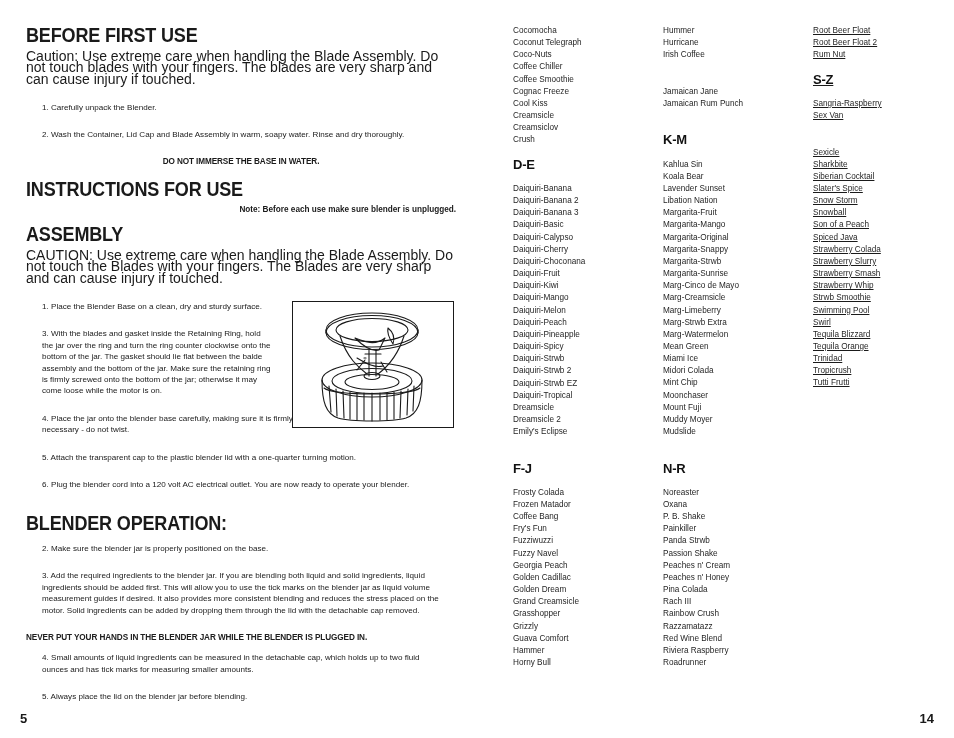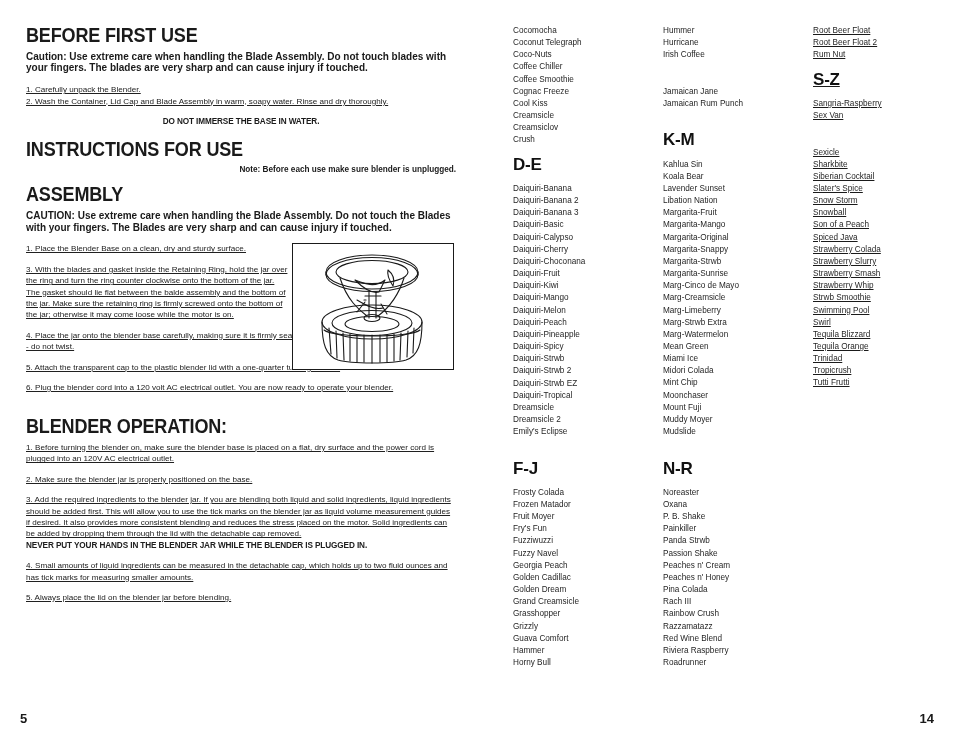--- a/index.html
+++ b/index.html
@@ -56,9 +56,9 @@
   .num-list .li.gap { margin-top: 9px; }
 
   .caution {
-    font-size: 10px;
+    font-size: 14px;
     line-height: 11.8px;
-    font-weight: bold;
+    font-weight: normal;
     margin: 0 0 10px 0;
   }
   .note {

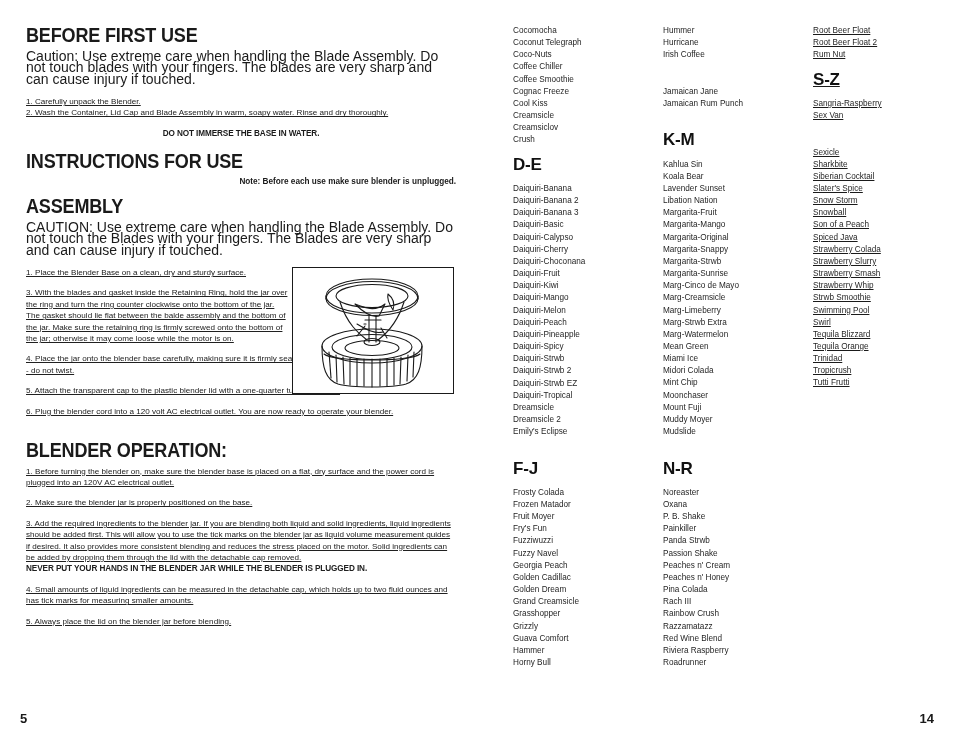--- a/index.html
+++ b/index.html
@@ -134,7 +134,7 @@
   .alpha-head {
     font-family: "Liberation Sans Narrow", "Liberation Sans", sans-serif;
     font-weight: bold;
-    font-size: 17px;
+    font-size: 13px;
     line-height: 12.15px;
     letter-spacing: -0.2px;
     color: #111;

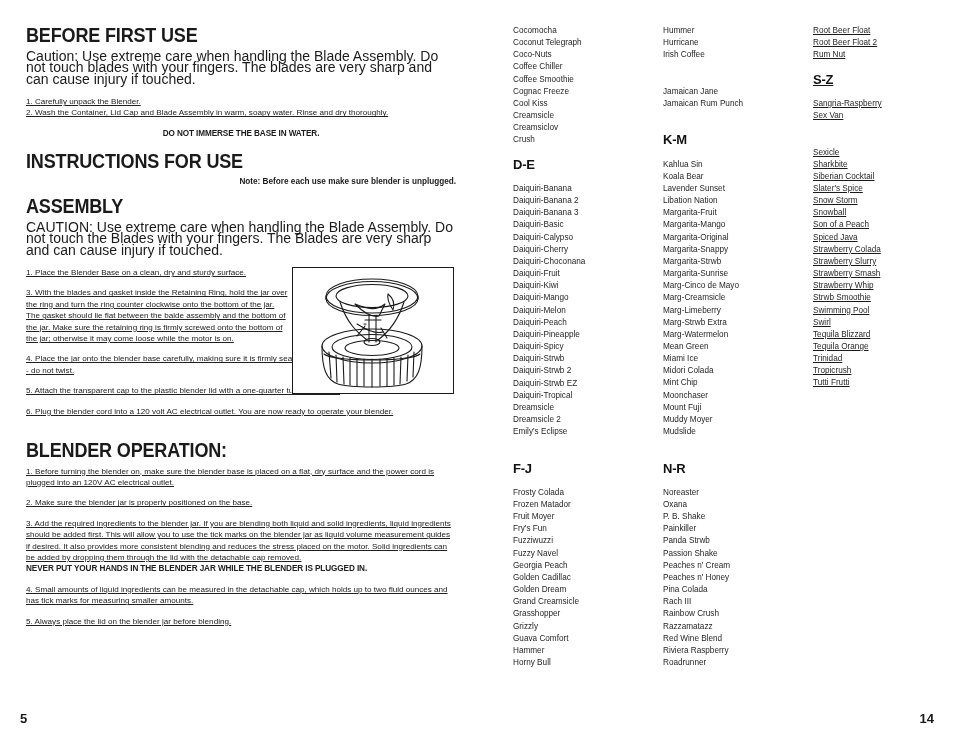--- a/index.html
+++ b/index.html
@@ -52,7 +52,7 @@
     line-height: 11.4px;
     color: #202020;
   }
-  .num-list .li { margin: 0; text-decoration: underline; }
+  .num-list .li { margin: 16px; }
   .num-list .li.gap { margin-top: 9px; }
 
   .caution {

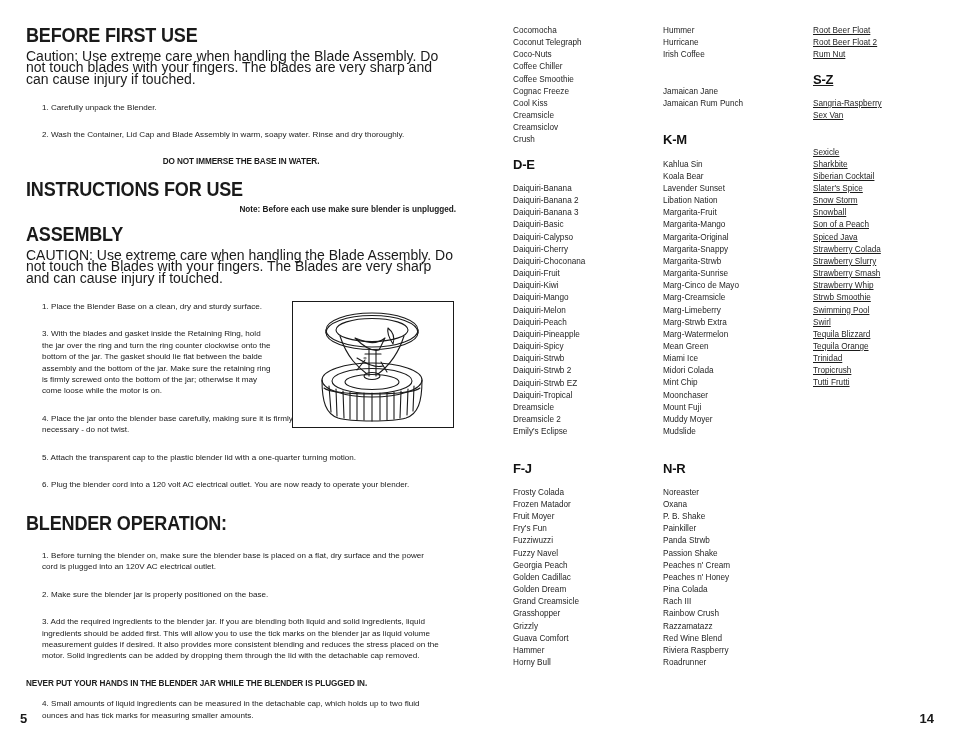--- a/index.html
+++ b/index.html
@@ -288,7 +288,7 @@
           <div class="spacer-row"></div>
           <div class="drink">Frosty Colada</div>
           <div class="drink">Frozen Matador</div>
-          <div class="drink">Fruit Moyer</div>
+          <div class="drink">Coffee Bang</div>
           <div class="drink">Fry's Fun</div>
           <div class="drink">Fuzziwuzzi</div>
           <div class="drink">Fuzzy Navel</div>

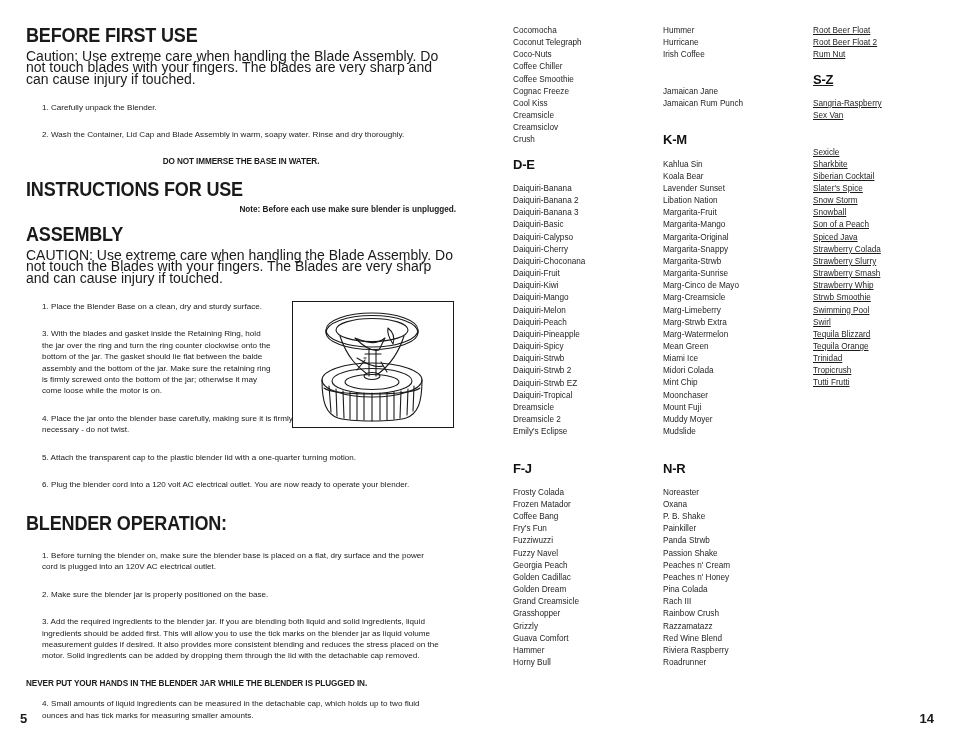--- a/index.html
+++ b/index.html
@@ -233,7 +233,6 @@
     <h1 class="section-head" style="margin-top:22px;">BLENDER OPERATION:</h1>
 
     <div class="num-list">
-      <p class="li just">1.  Before turning the blender on, make sure the blender base is placed on a flat, dry surface and the power cord is plugged into an 120V AC electrical outlet.</p>
       <p class="li gap">2.  Make sure the blender jar is properly positioned on the base.</p>
       <p class="li gap just">3.  Add the required ingredients to the blender jar. If you are blending both liquid and solid ingredients, liquid ingredients should be added first. This will allow you to use the tick marks on the blender jar as liquid volume measurement guides if desired. It also provides more consistent blending and reduces the stress placed on the motor. Solid ingredients can be added by dropping them through the lid with the detachable cap removed.</p>
       <p class="allcaps-bold">NEVER PUT YOUR HANDS IN THE BLENDER JAR WHILE THE BLENDER IS PLUGGED IN.</p>

